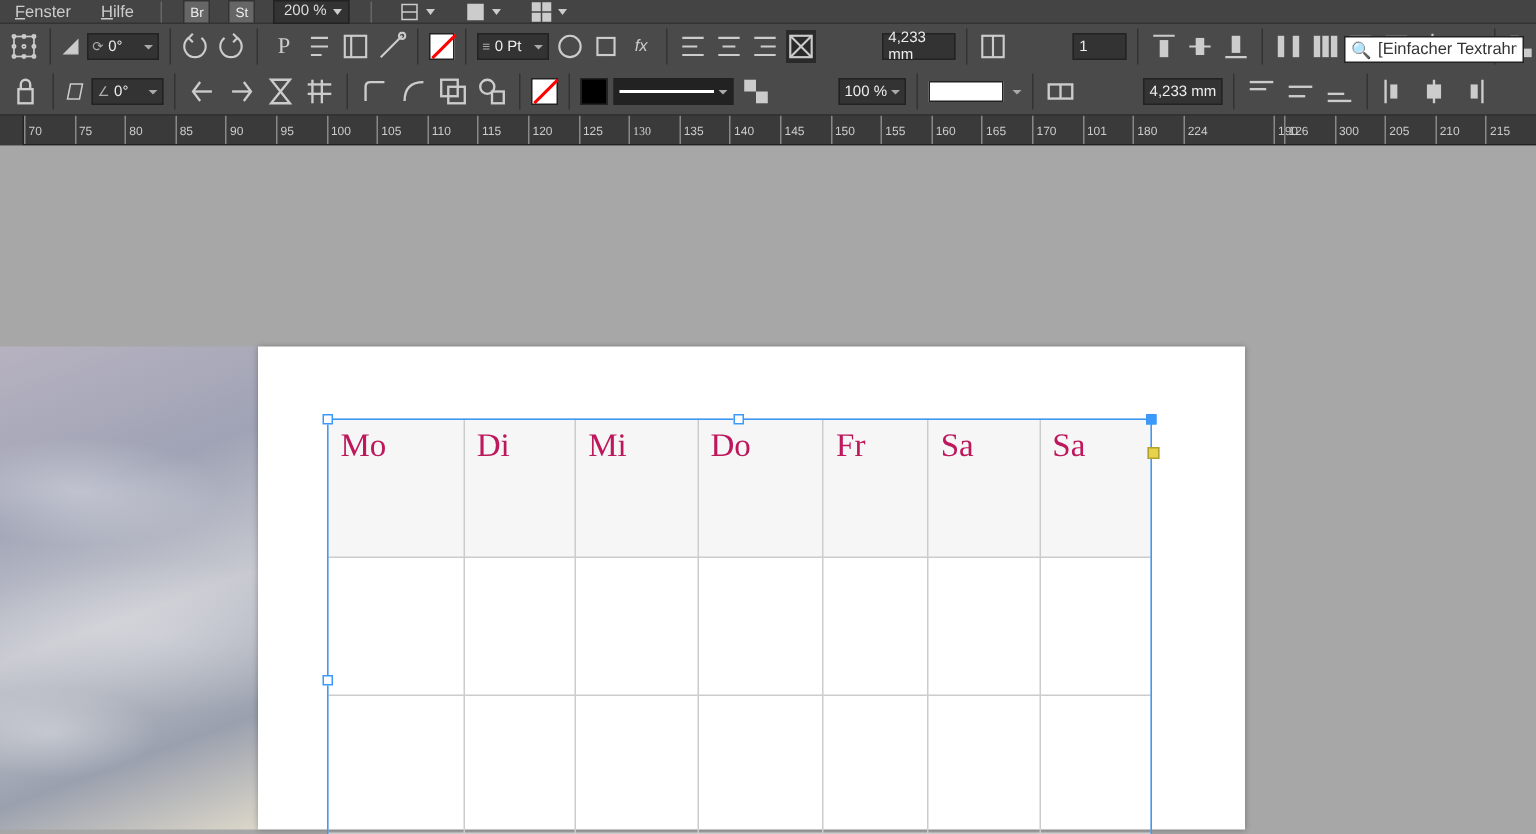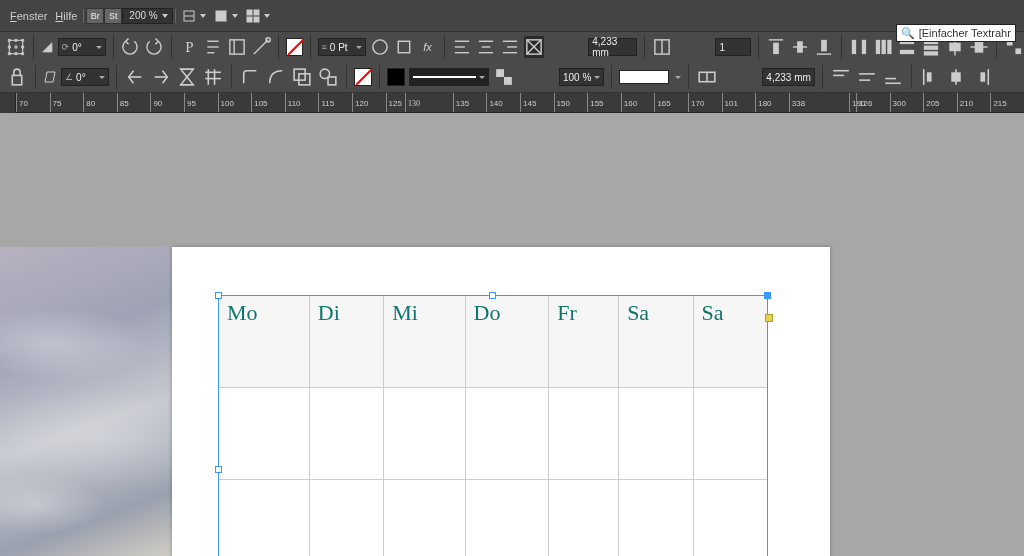--- a/index.html
+++ b/index.html
@@ -14,11 +14,11 @@
 
   
   #menubar {
-    height: 32px;
+    height: 16px;
     background: #444444;
     display: flex; align-items: center;
     padding: 0 6px;
-    gap: 0;
+    gap: 12px;
     border-bottom: 1px solid #333;
   }
   .menu-item { cursor: pointer; padding: 0 4px; color: #ccc; }

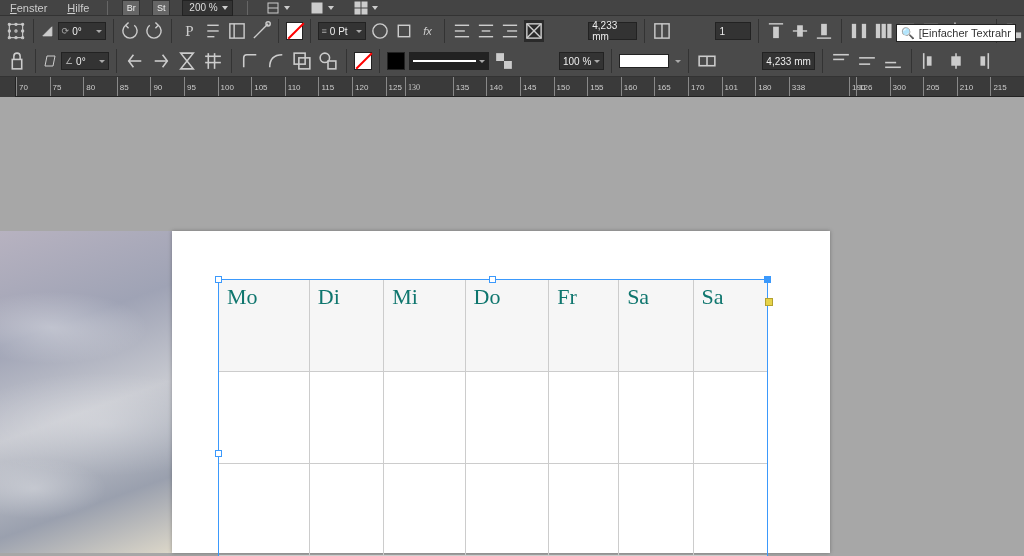--- a/index.html
+++ b/index.html
@@ -588,7 +588,7 @@
       <div class="tick-major" style="left: 369.6px;">
         <span class="num">125</span>
       </div>
-      <div class="tick-major" style="left: 389px; font-family: Liberation Serif, serif;">
+      <div class="tick-major" style="left: 403px; font-family: Liberation Serif, serif;">
         <span class="num">130</span>
       </div>
       <div class="tick-major" style="left: 436.8px;">

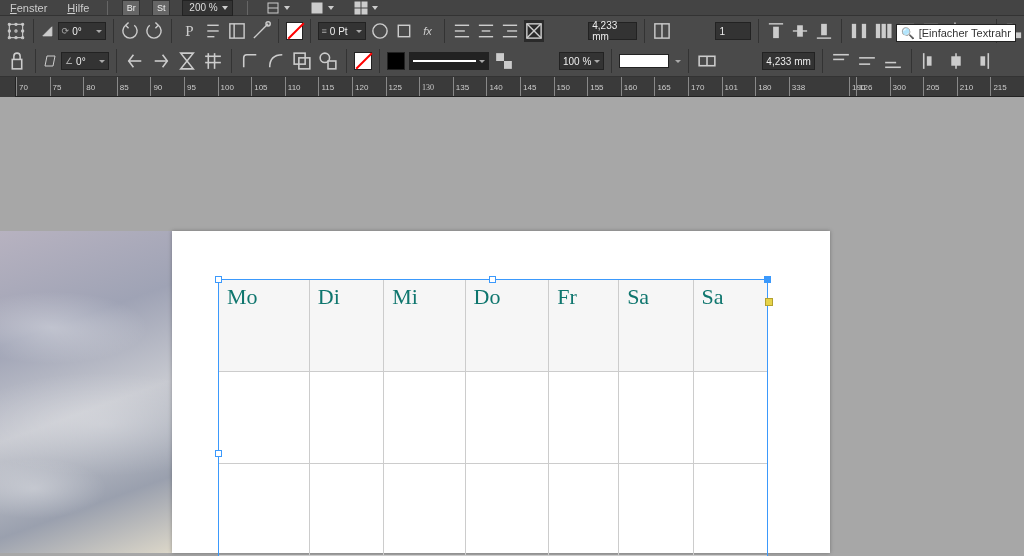--- a/index.html
+++ b/index.html
@@ -622,7 +622,7 @@
         <span class="num">180</span>
       </div>
       <div class="tick-major" style="left: 772.8px;">
-        <span class="num">338</span>
+        <span class="num">224</span>
       </div>
       <div class="tick-major" style="left: 833px;">
         <span class="num">190</span>

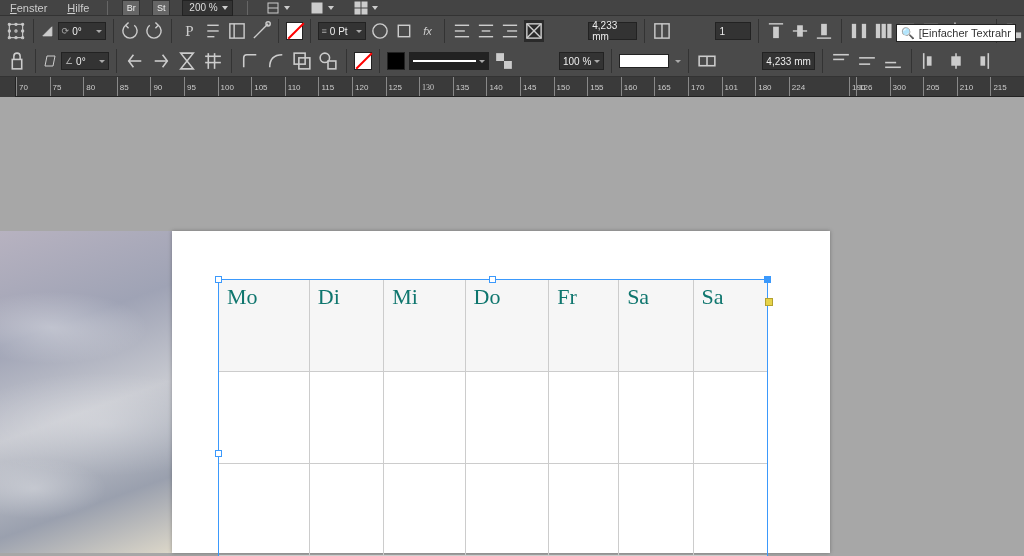--- a/index.html
+++ b/index.html
@@ -144,7 +144,7 @@
   #doc-table td {
     border:1px solid #ccc;
     height:92px; text-align:left; vertical-align:top;
-    font-family:"Times New Roman",serif; font-size:22px; color:#0f766e; padding:4px 8px;
+    font-family:"Times New Roman",serif; font-size:22px; color:#be185d; padding:4px 8px;
   }
   #doc-table tr:first-child td { background:#f6f6f6; }
 </style>

